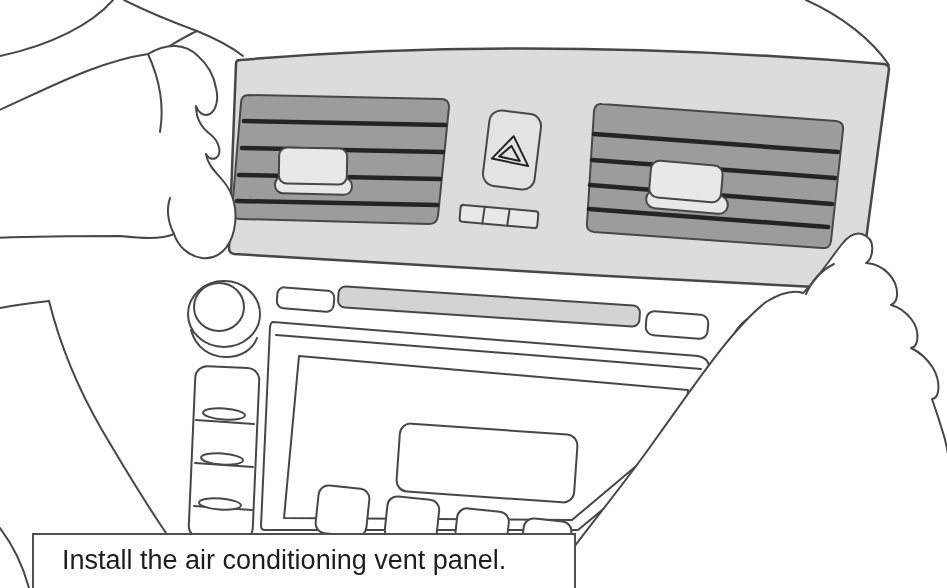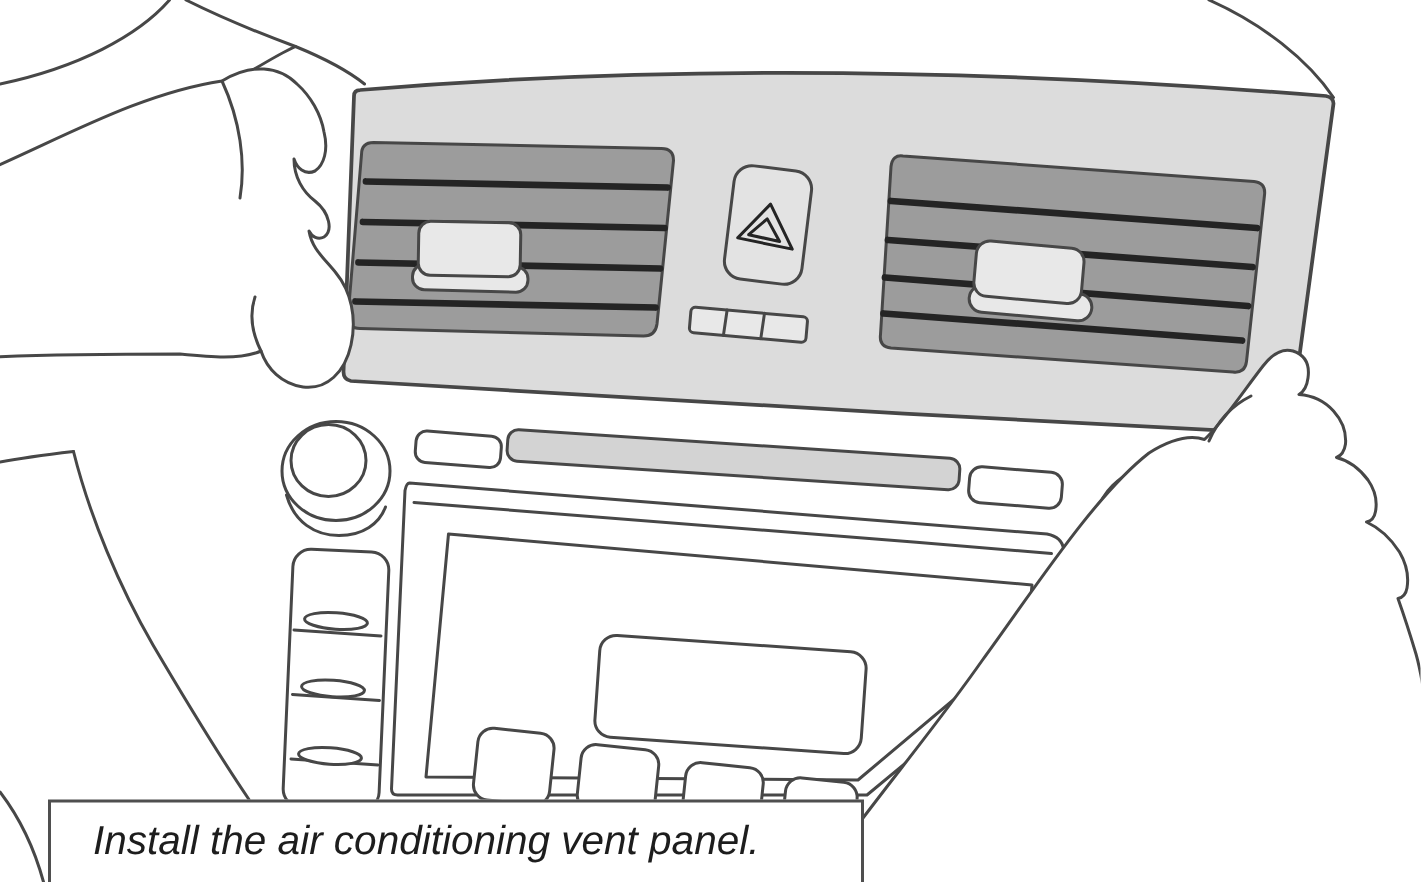--- a/index.html
+++ b/index.html
@@ -7,7 +7,6 @@
     position:relative; width:947px; height:588px; overflow:hidden;
     background:var(--background,#fff);
     font-family:"Liberation Sans", sans-serif;
-    font-style:italic;
   }
   svg { display:block; }
   .ln        { stroke:var(--outline,#474747); stroke-width:2; fill:none; stroke-linecap:round; stroke-linejoin:round; }

